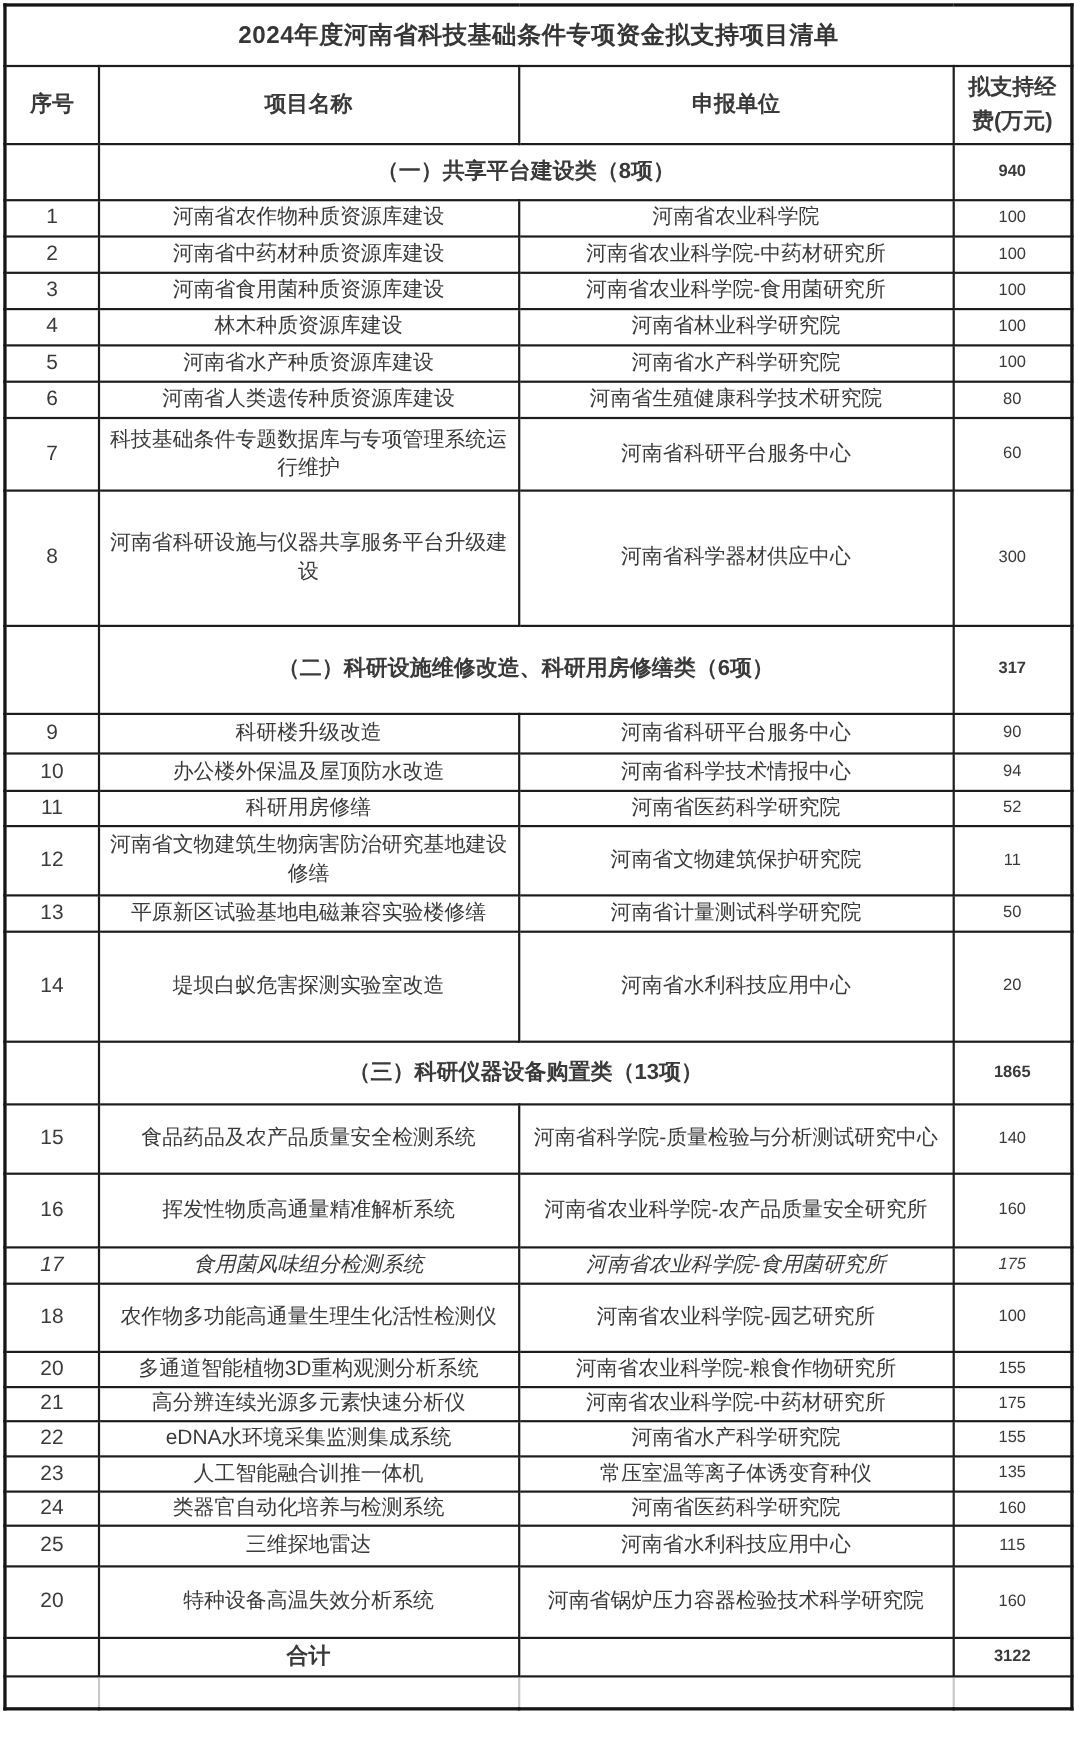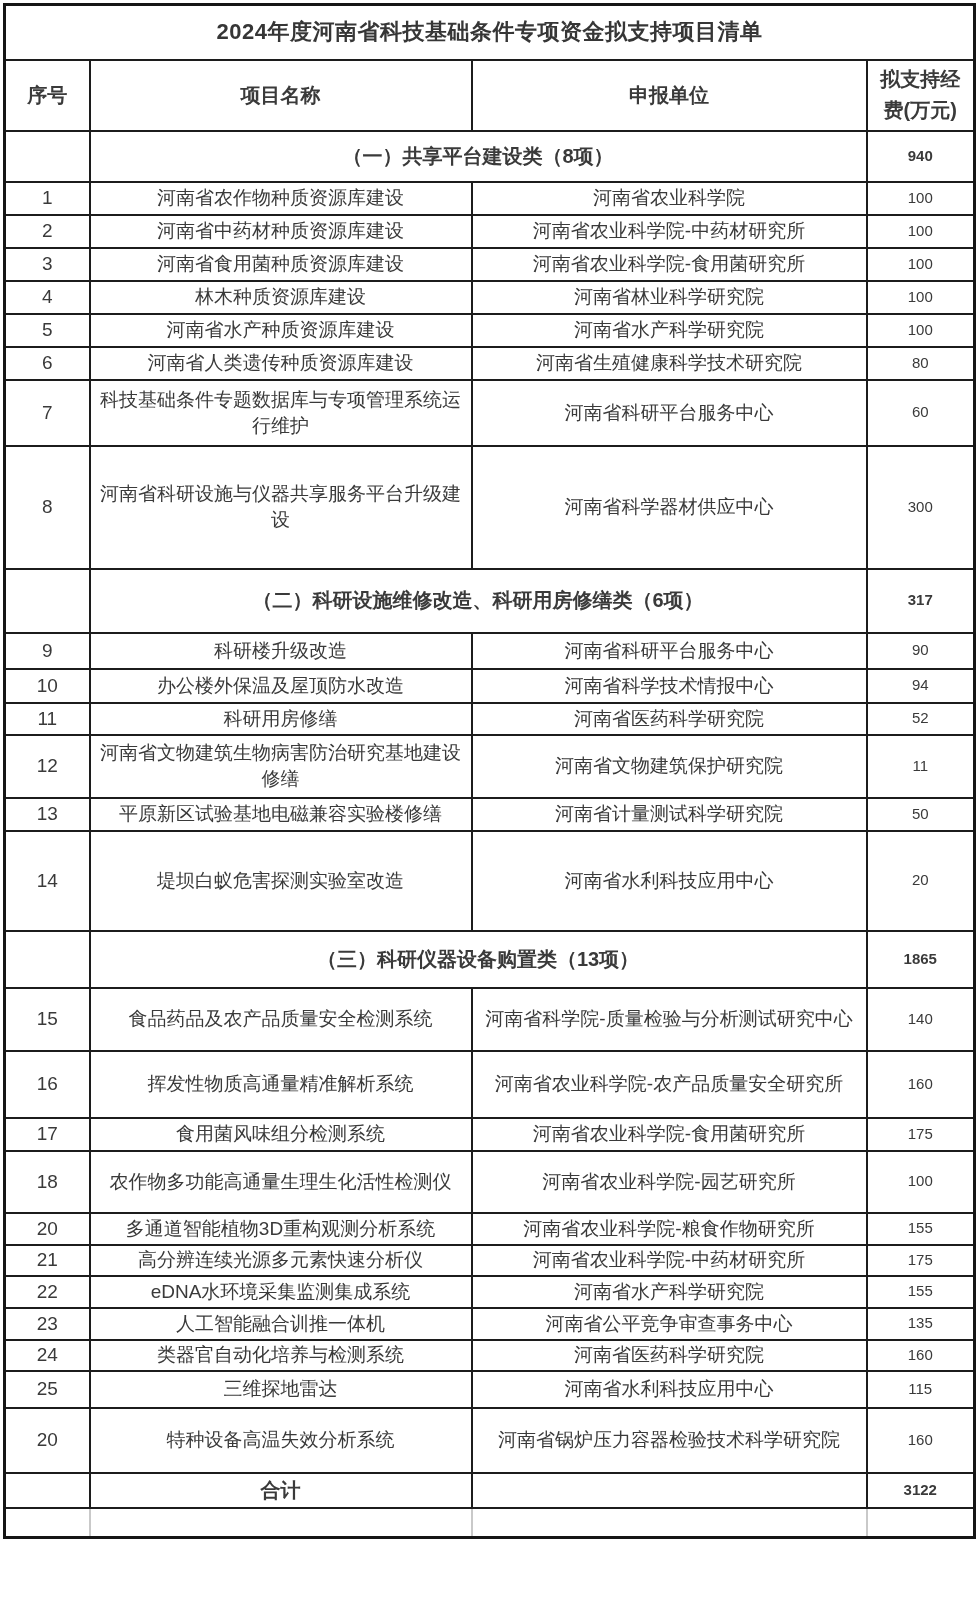--- a/index.html
+++ b/index.html
@@ -111,7 +111,7 @@
         <td class="unit-cell">河南省科学器材供应中心</td>
         <td class="amt-cell">300</td>
       </tr>
-      <tr style="height: 64px;">
+      <tr style="height: 80px;">
         <td class="no-cell"></td>
         <td class="sec-label" colspan="2">（二）科研设施维修改造、科研用房修缮类（6项）</td>
         <td class="amt-cell bold">317</td>

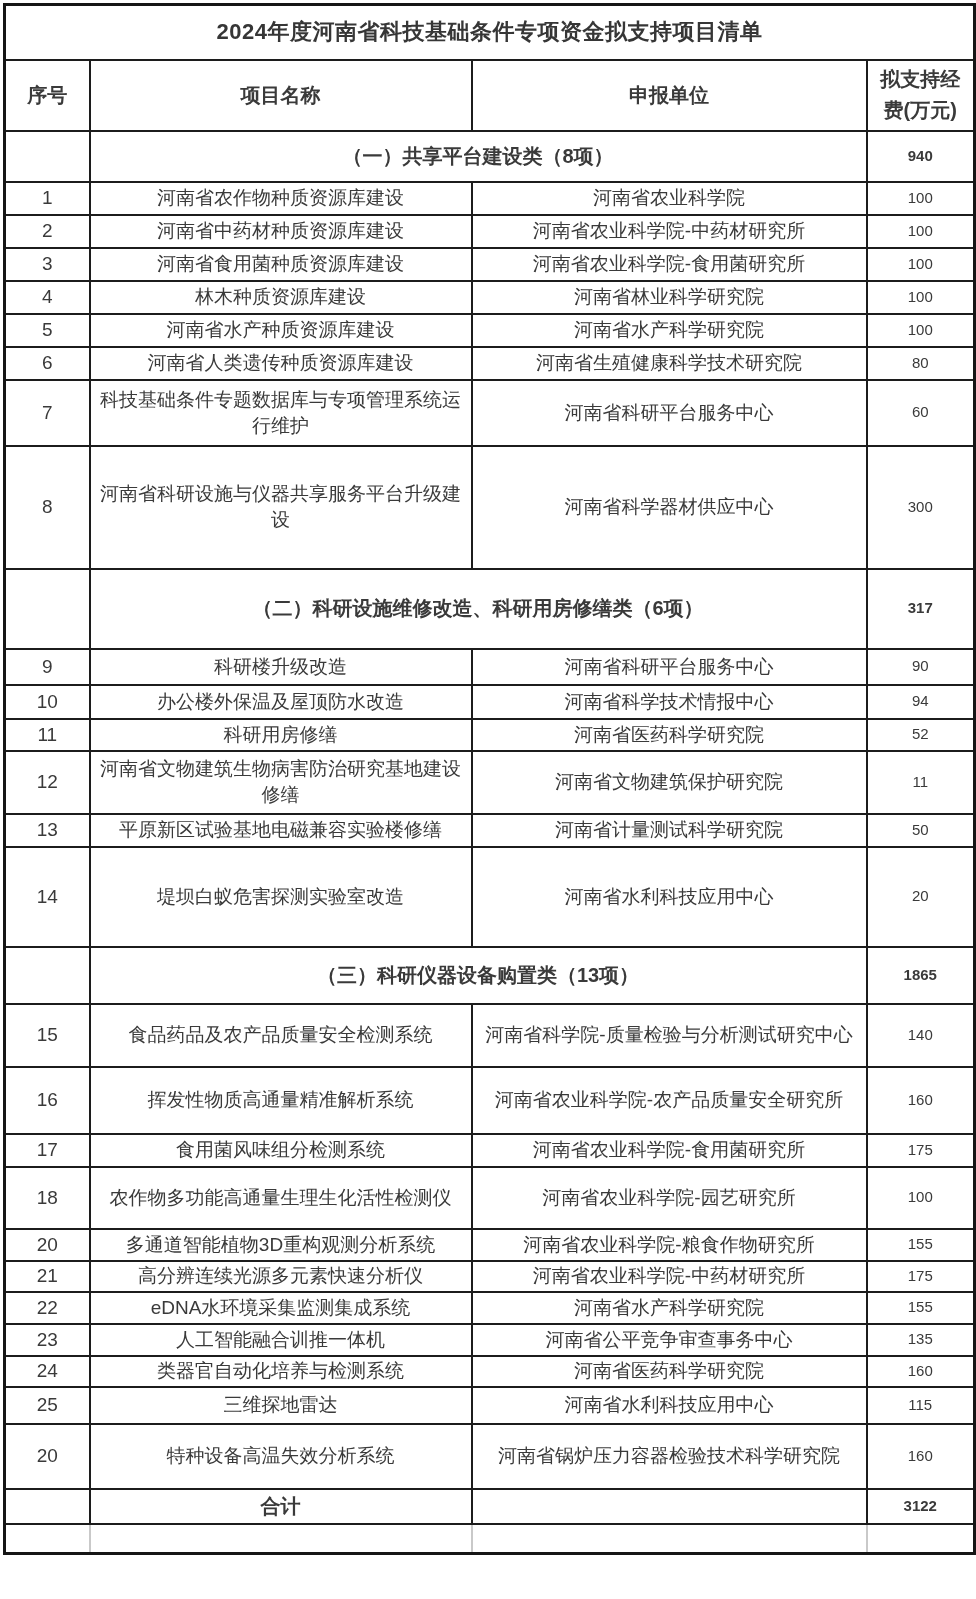--- a/index.html
+++ b/index.html
@@ -169,7 +169,7 @@
         <td class="unit-cell">河南省农业科学院-农产品质量安全研究所</td>
         <td class="amt-cell">160</td>
       </tr>
-      <tr style="height: 33px;">
+      <tr style="height: 33px; font-style: italic;">
         <td class="no-cell">17</td>
         <td class="name-cell">食用菌风味组分检测系统</td>
         <td class="unit-cell">河南省农业科学院-食用菌研究所</td>

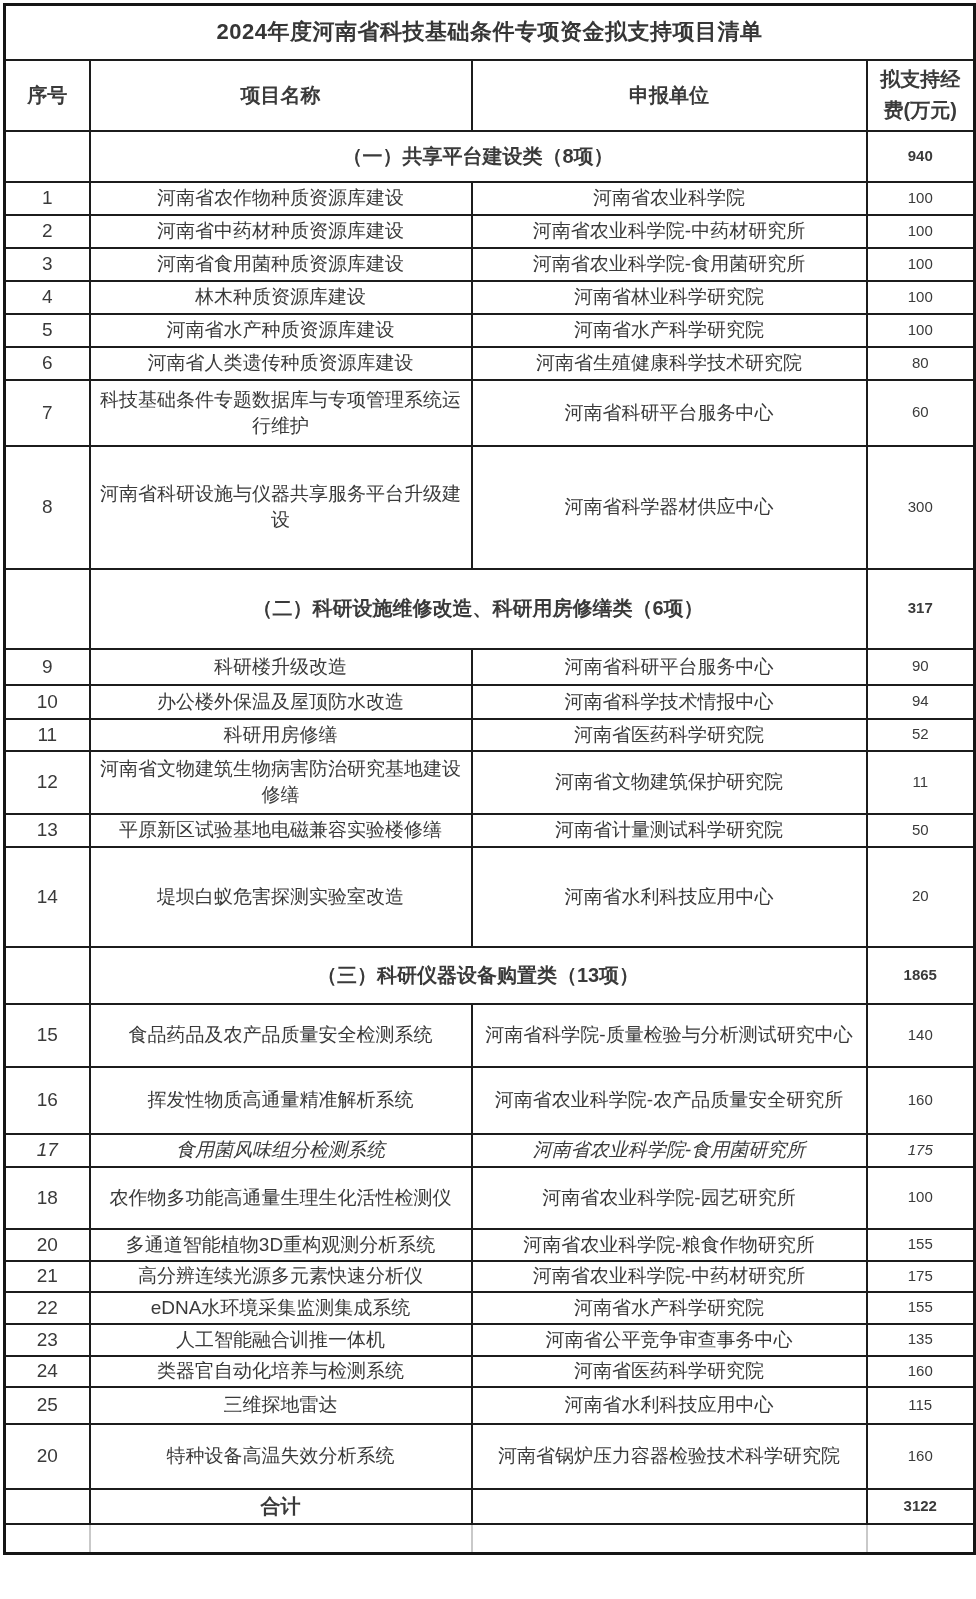--- a/index.html
+++ b/index.html
@@ -202,7 +202,7 @@
       <tr style="height: 32px;">
         <td class="no-cell">23</td>
         <td class="name-cell">人工智能融合训推一体机</td>
-        <td class="unit-cell">河南省公平竞争审查事务中心</td>
+        <td class="unit-cell">常压室温等离子体诱变育种仪</td>
         <td class="amt-cell">135</td>
       </tr>
       <tr style="height: 31px;">

